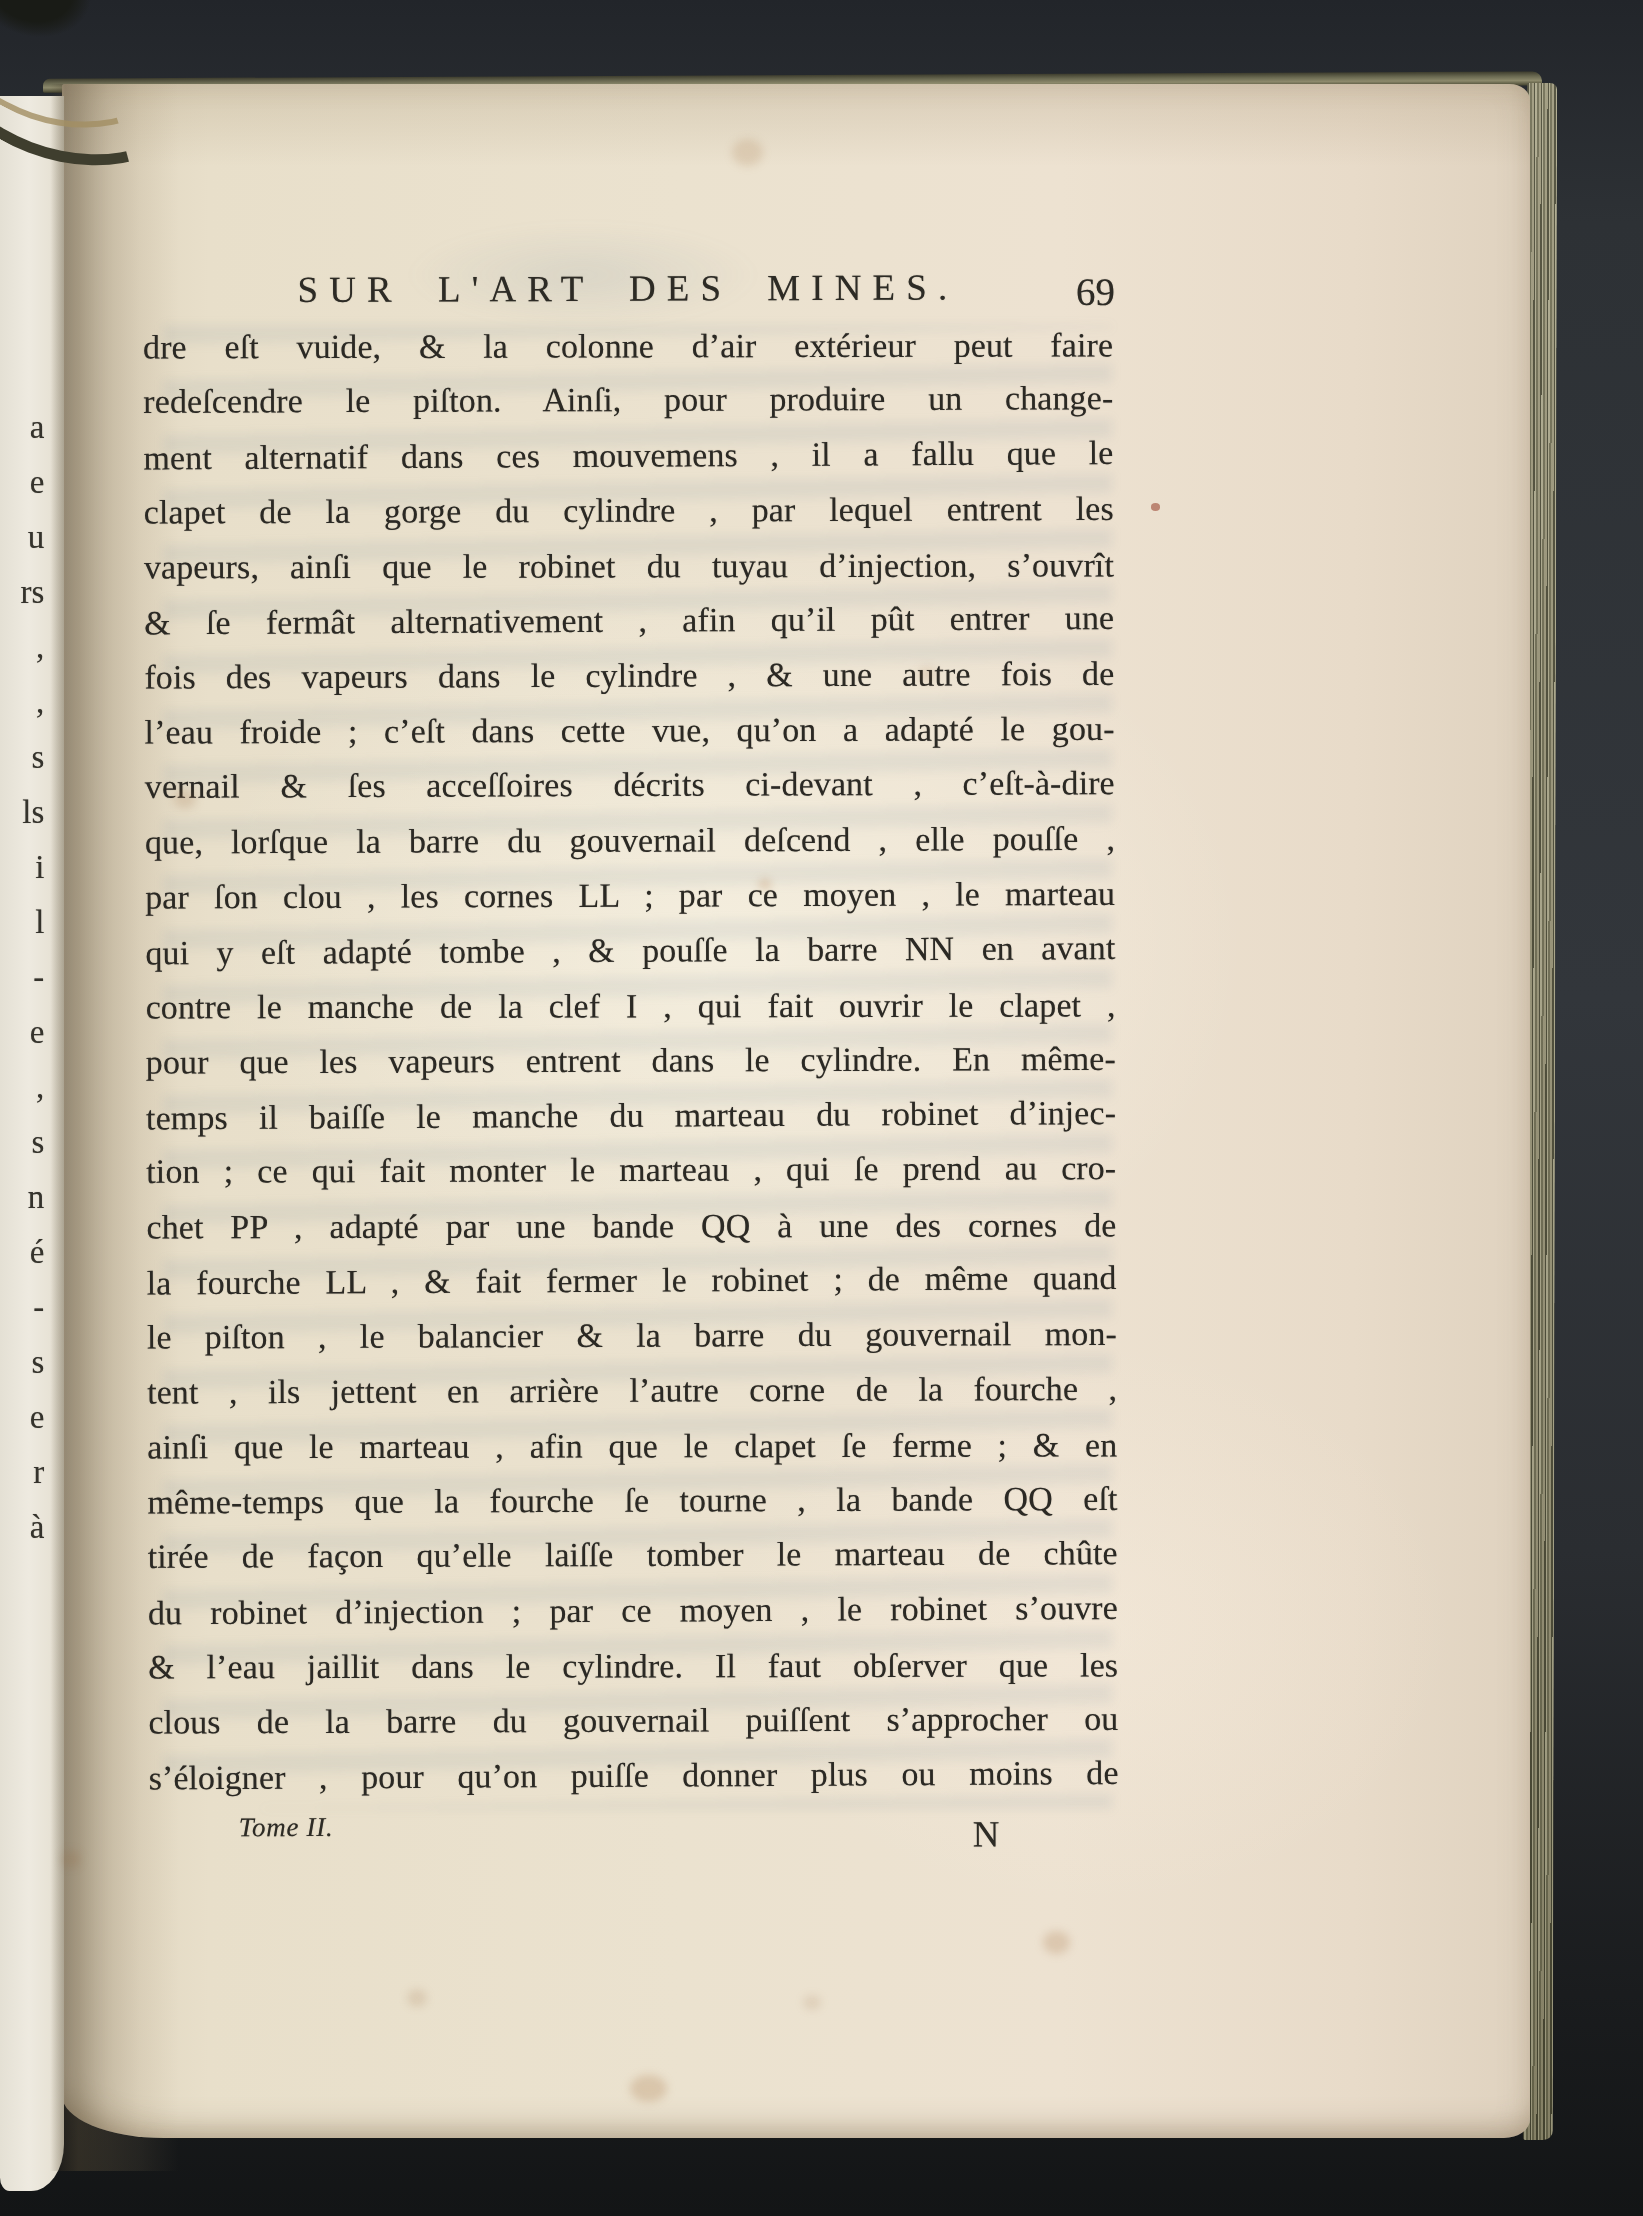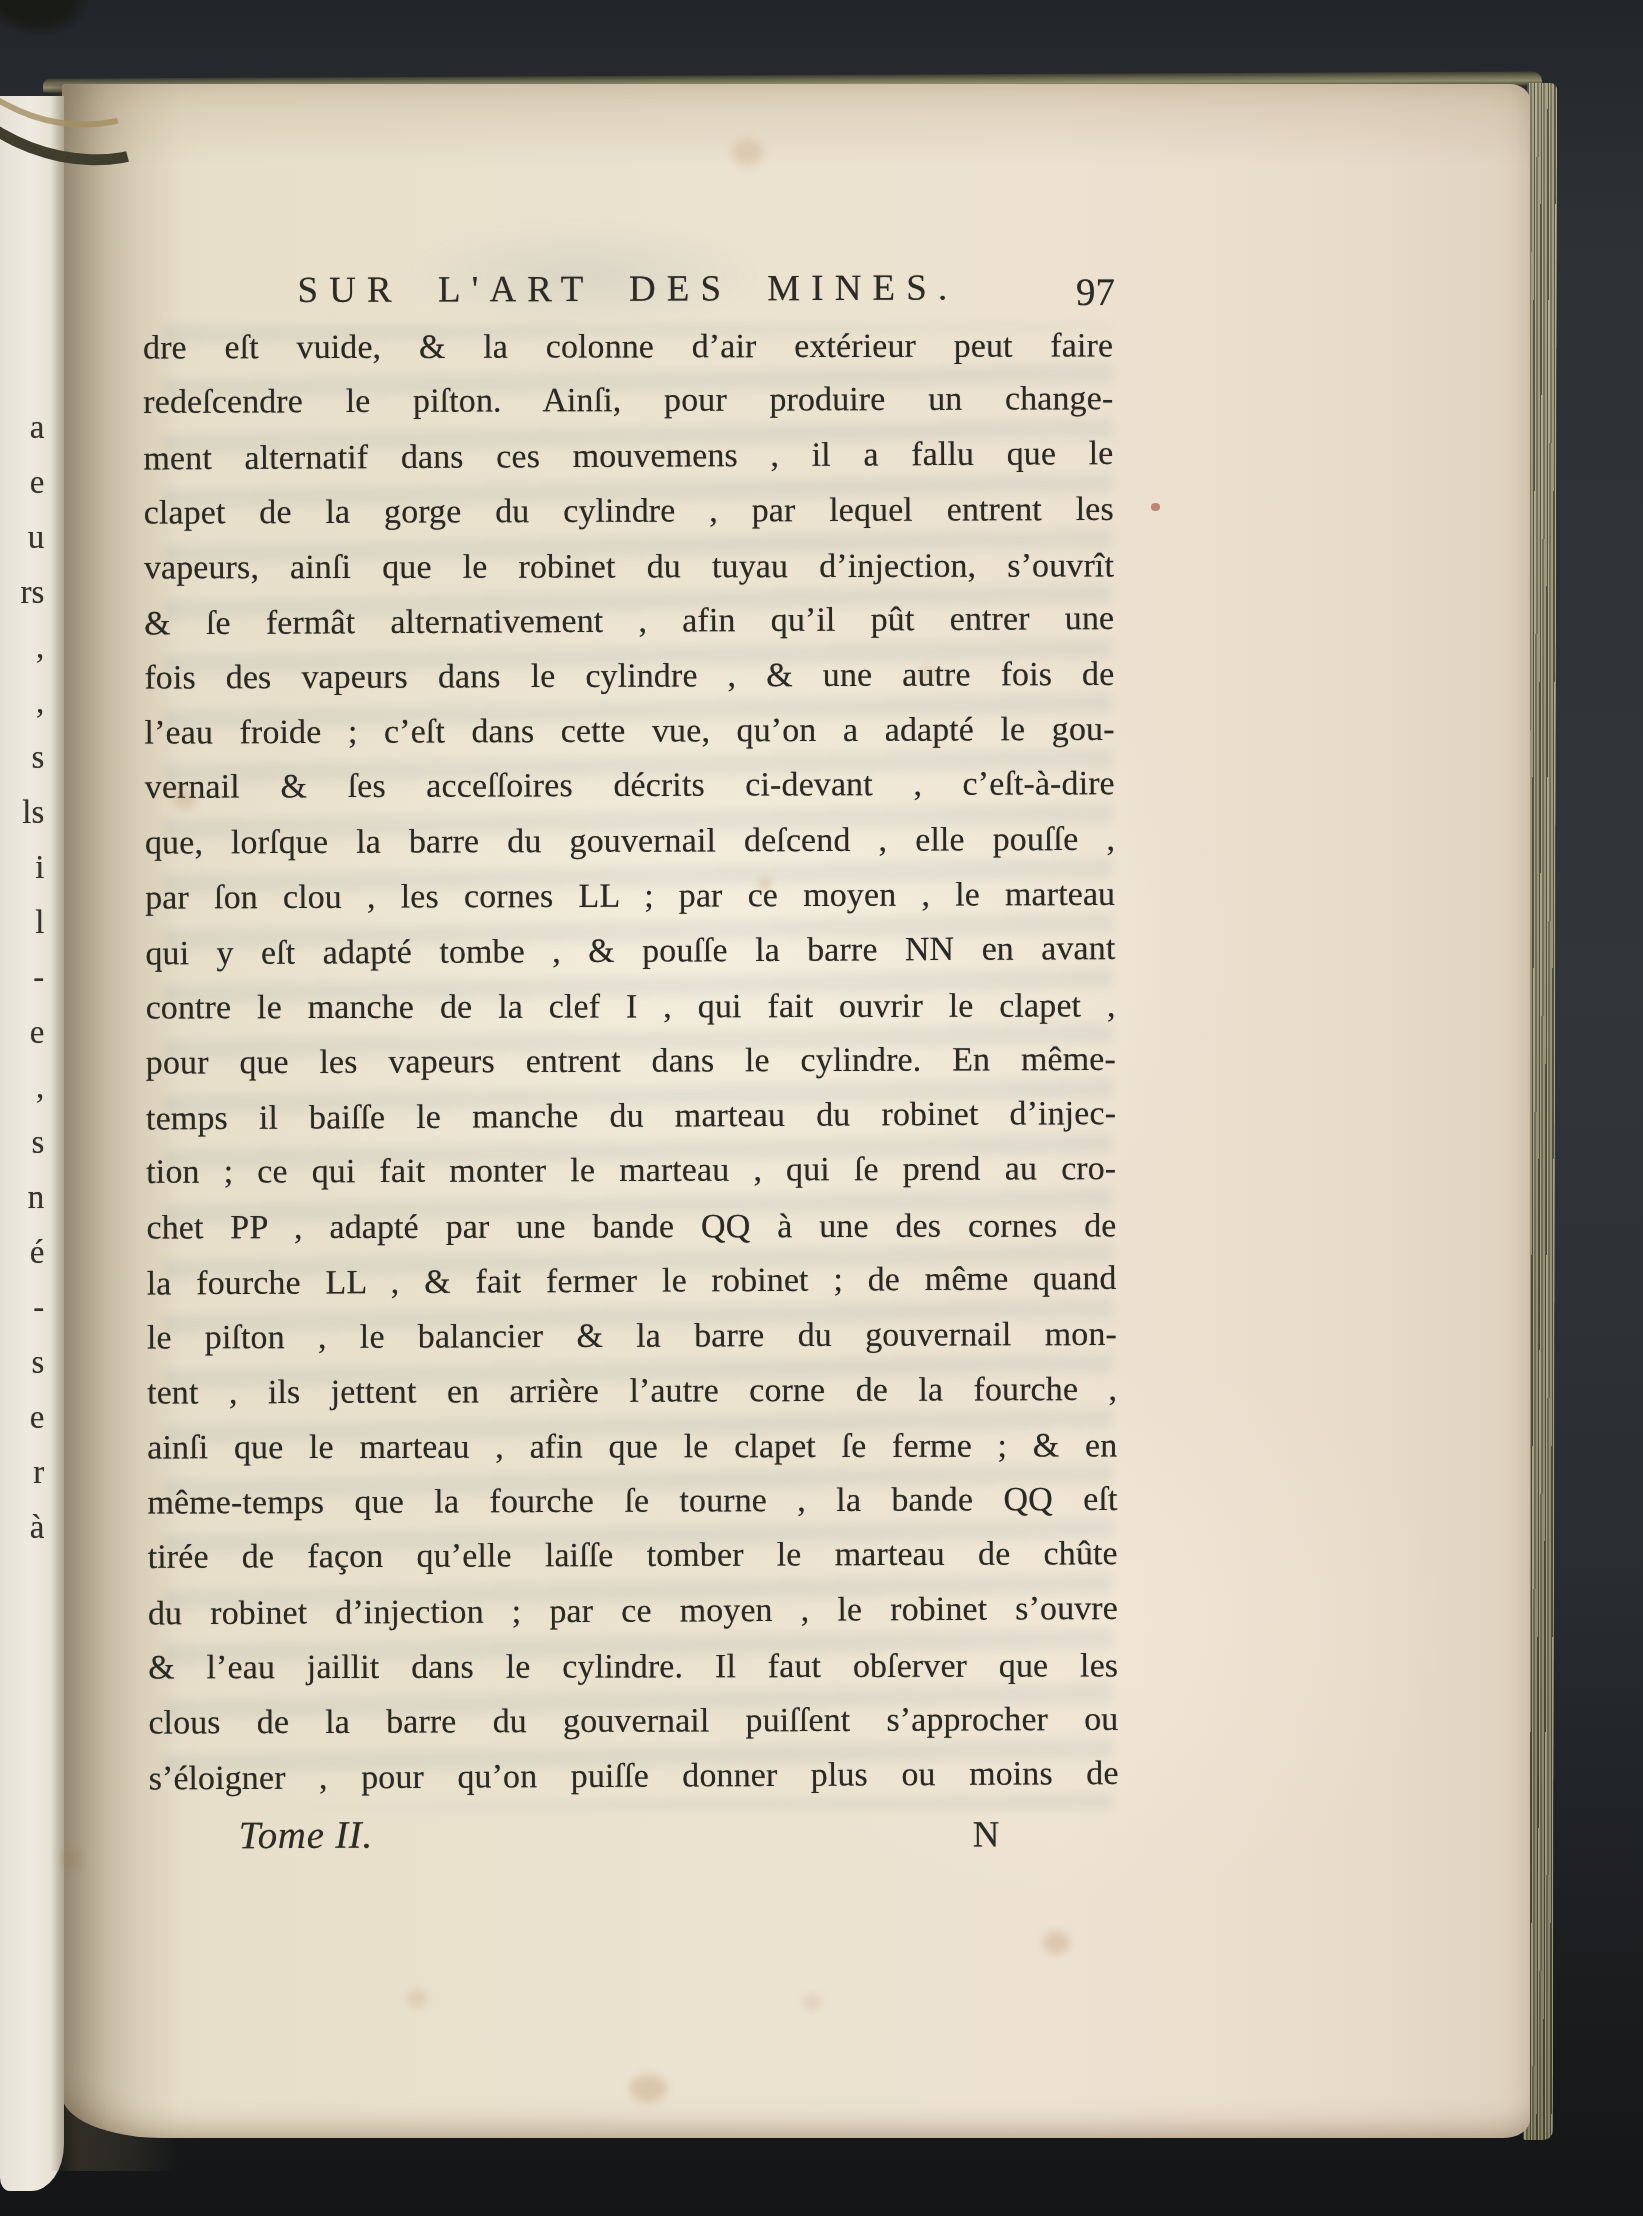--- a/index.html
+++ b/index.html
@@ -185,7 +185,7 @@
 
   <div class="print">
     <div class="running-head">SUR L'ART DES MINES.</div>
-    <div class="page-number">97</div>
+    <div class="page-number">69</div>
 
     <div class="textblock">
       <p>dre eſt vuide, &amp; la colonne d’air extérieur peut faire</p>

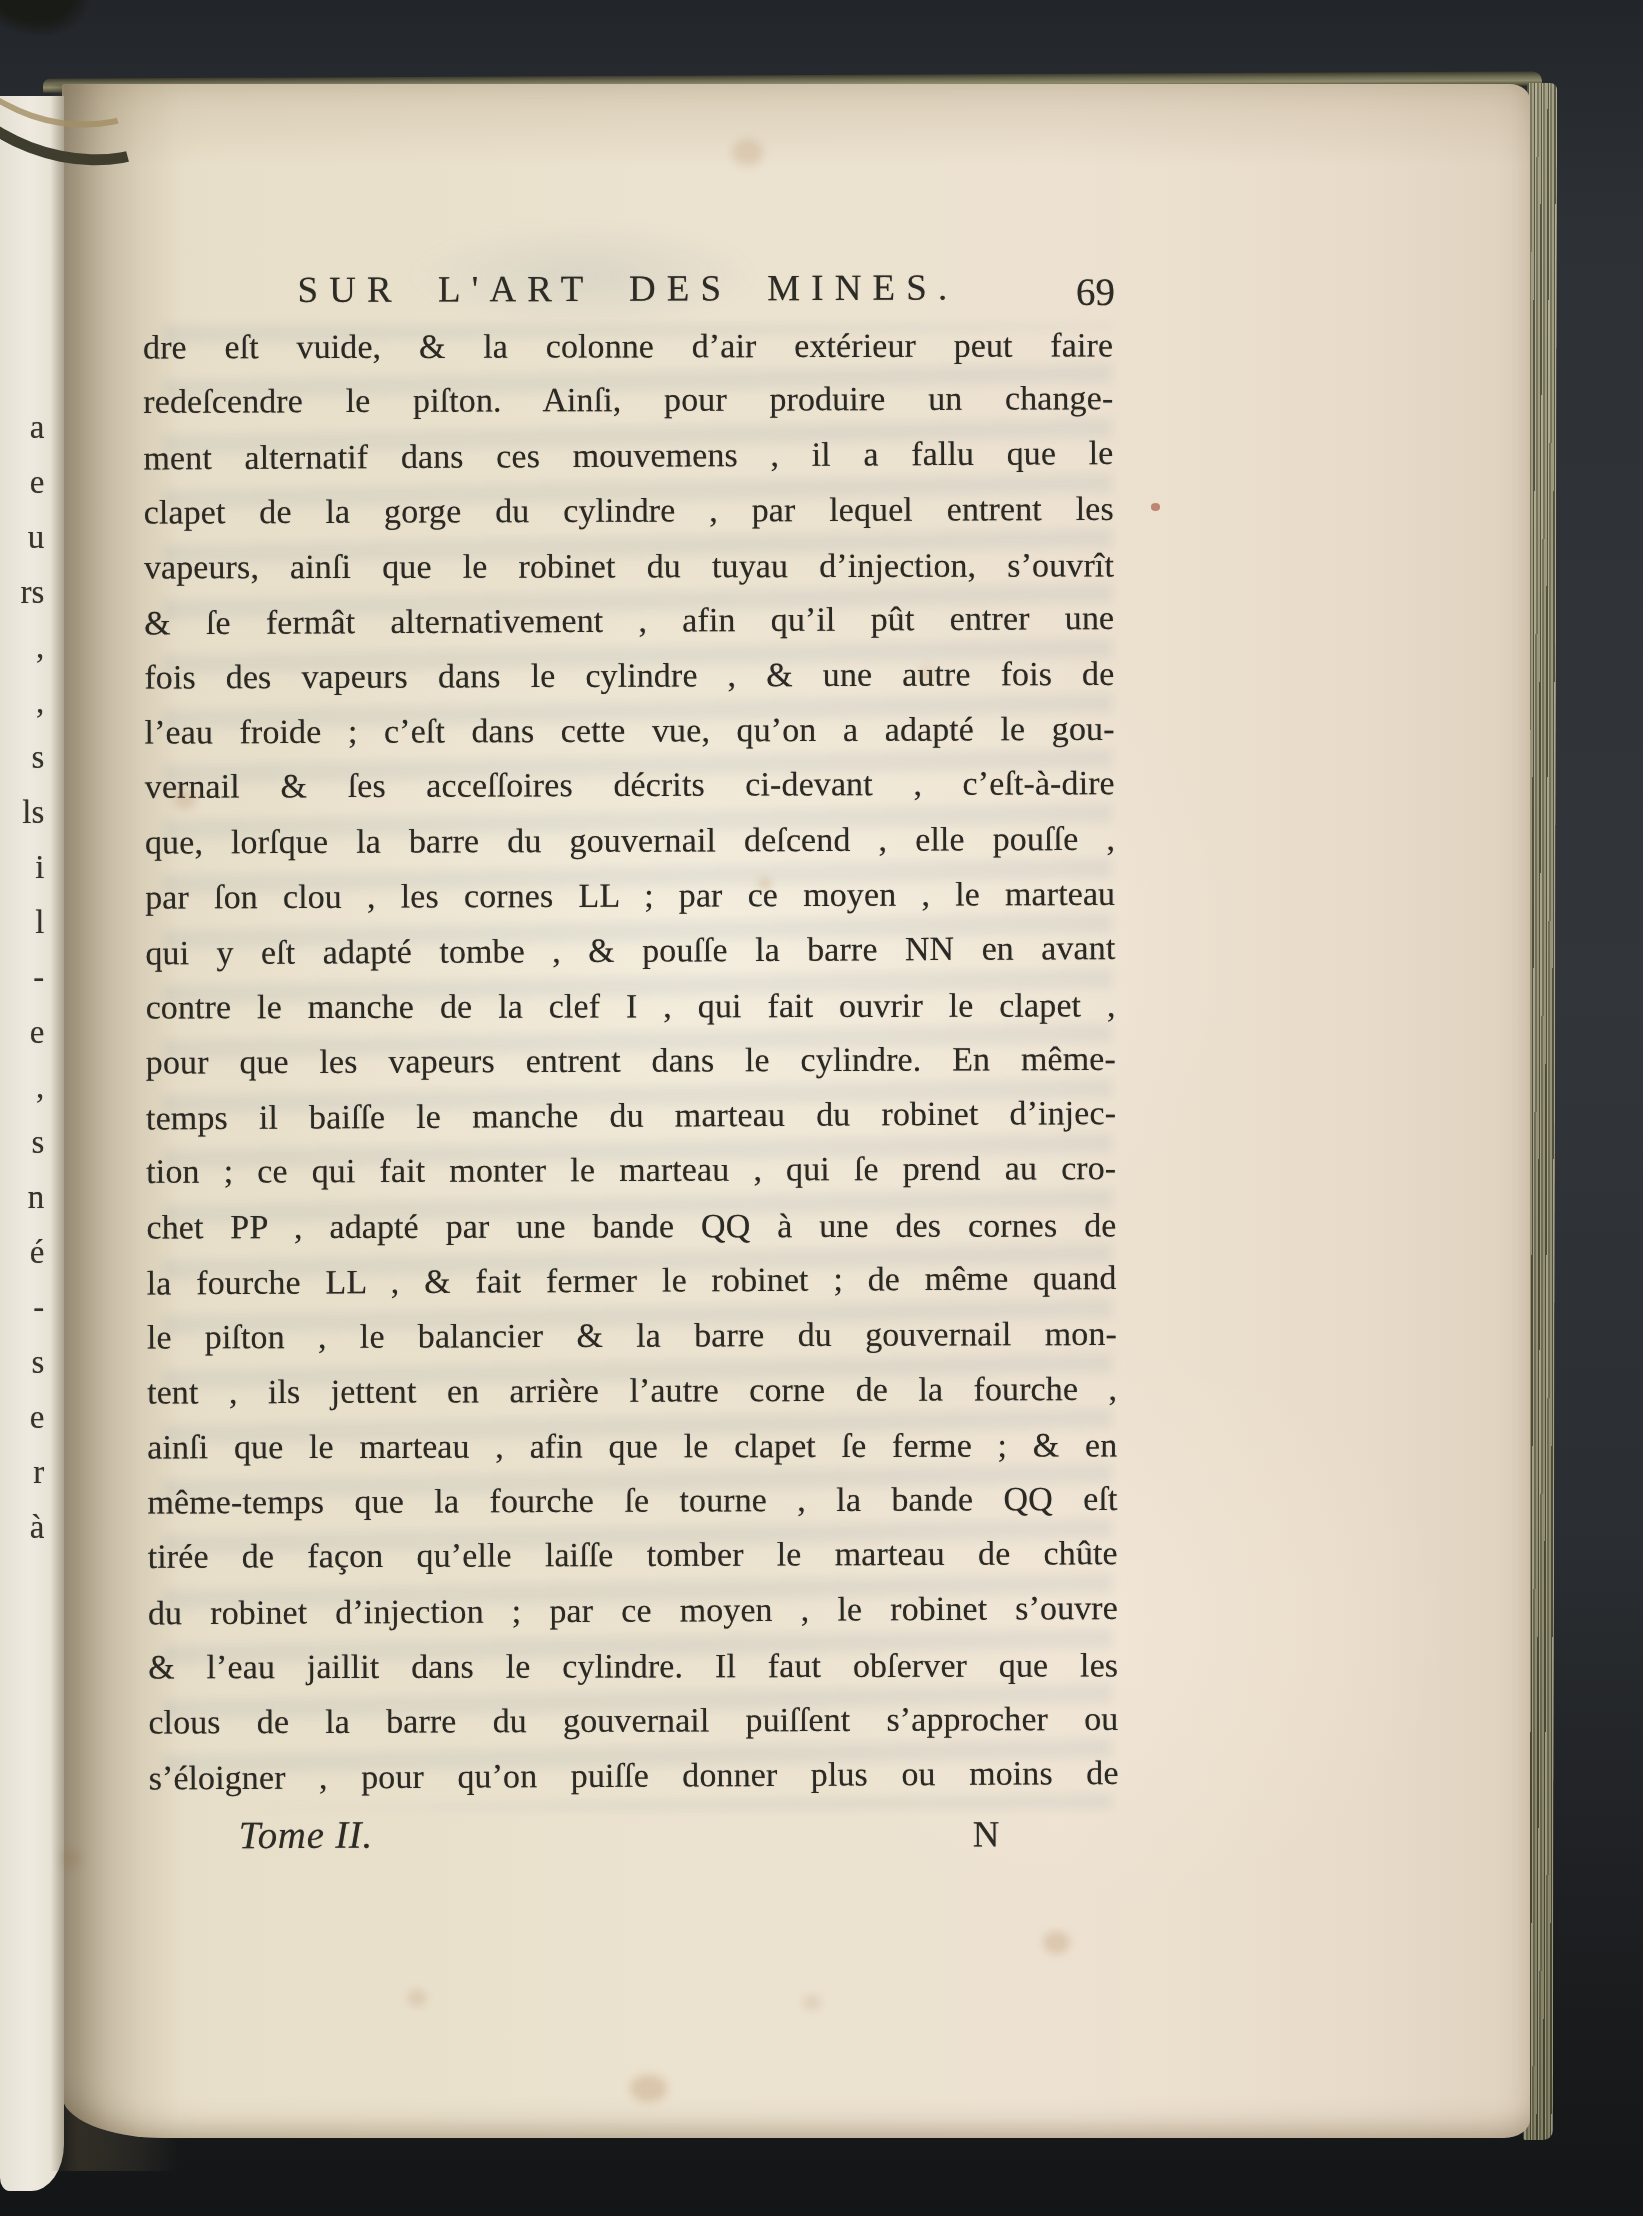--- a/index.html
+++ b/index.html
@@ -99,7 +99,7 @@
   .textblock p:nth-child(7n+2) { transform: translateY(-0.7px); }
   .footer-tome {
     position:absolute; left:236px; top:1810px;
-    font-style:italic; font-size:39px; letter-spacing:0.7px;
+    font-style:italic; font-size:27px; letter-spacing:0.7px;
     color:#2d2b25; text-shadow:0 0 0.9px rgba(43,41,36,0.5);
   }
   .footer-sig {

